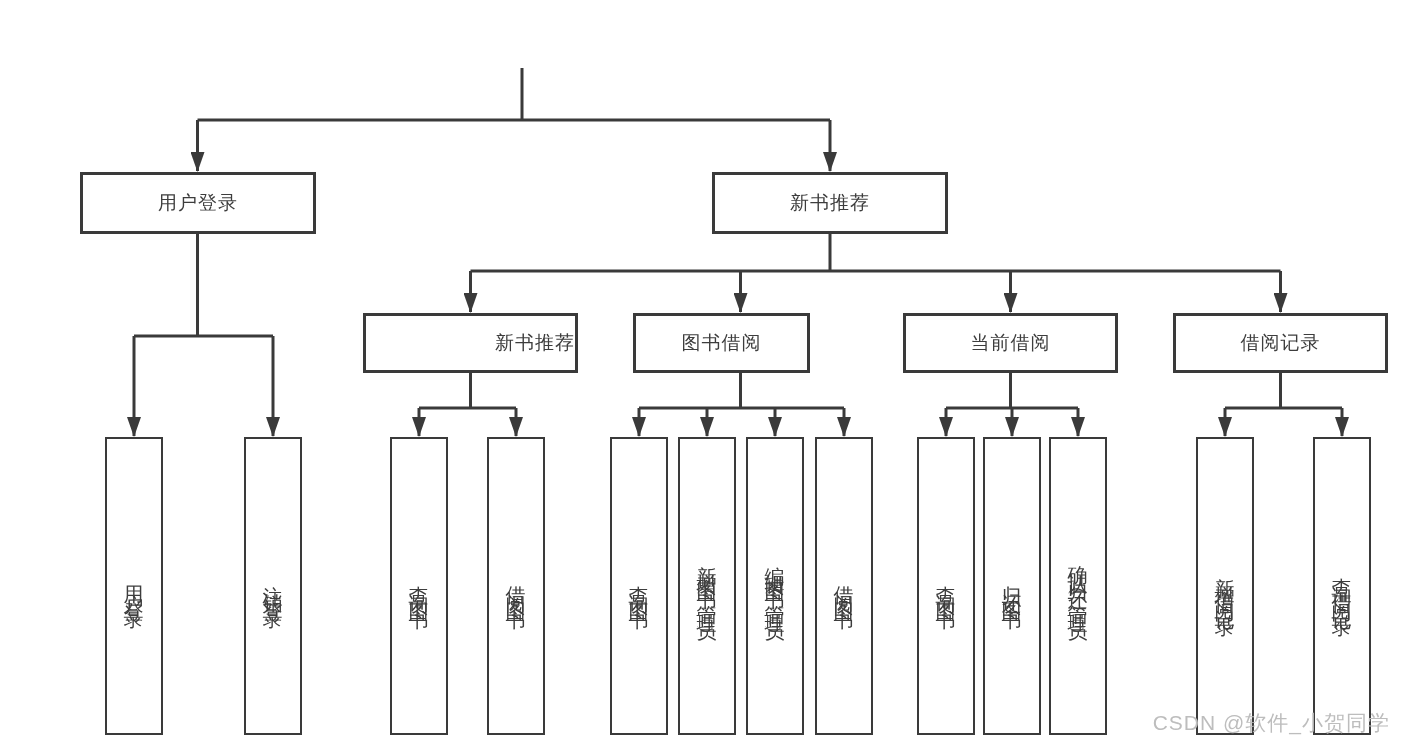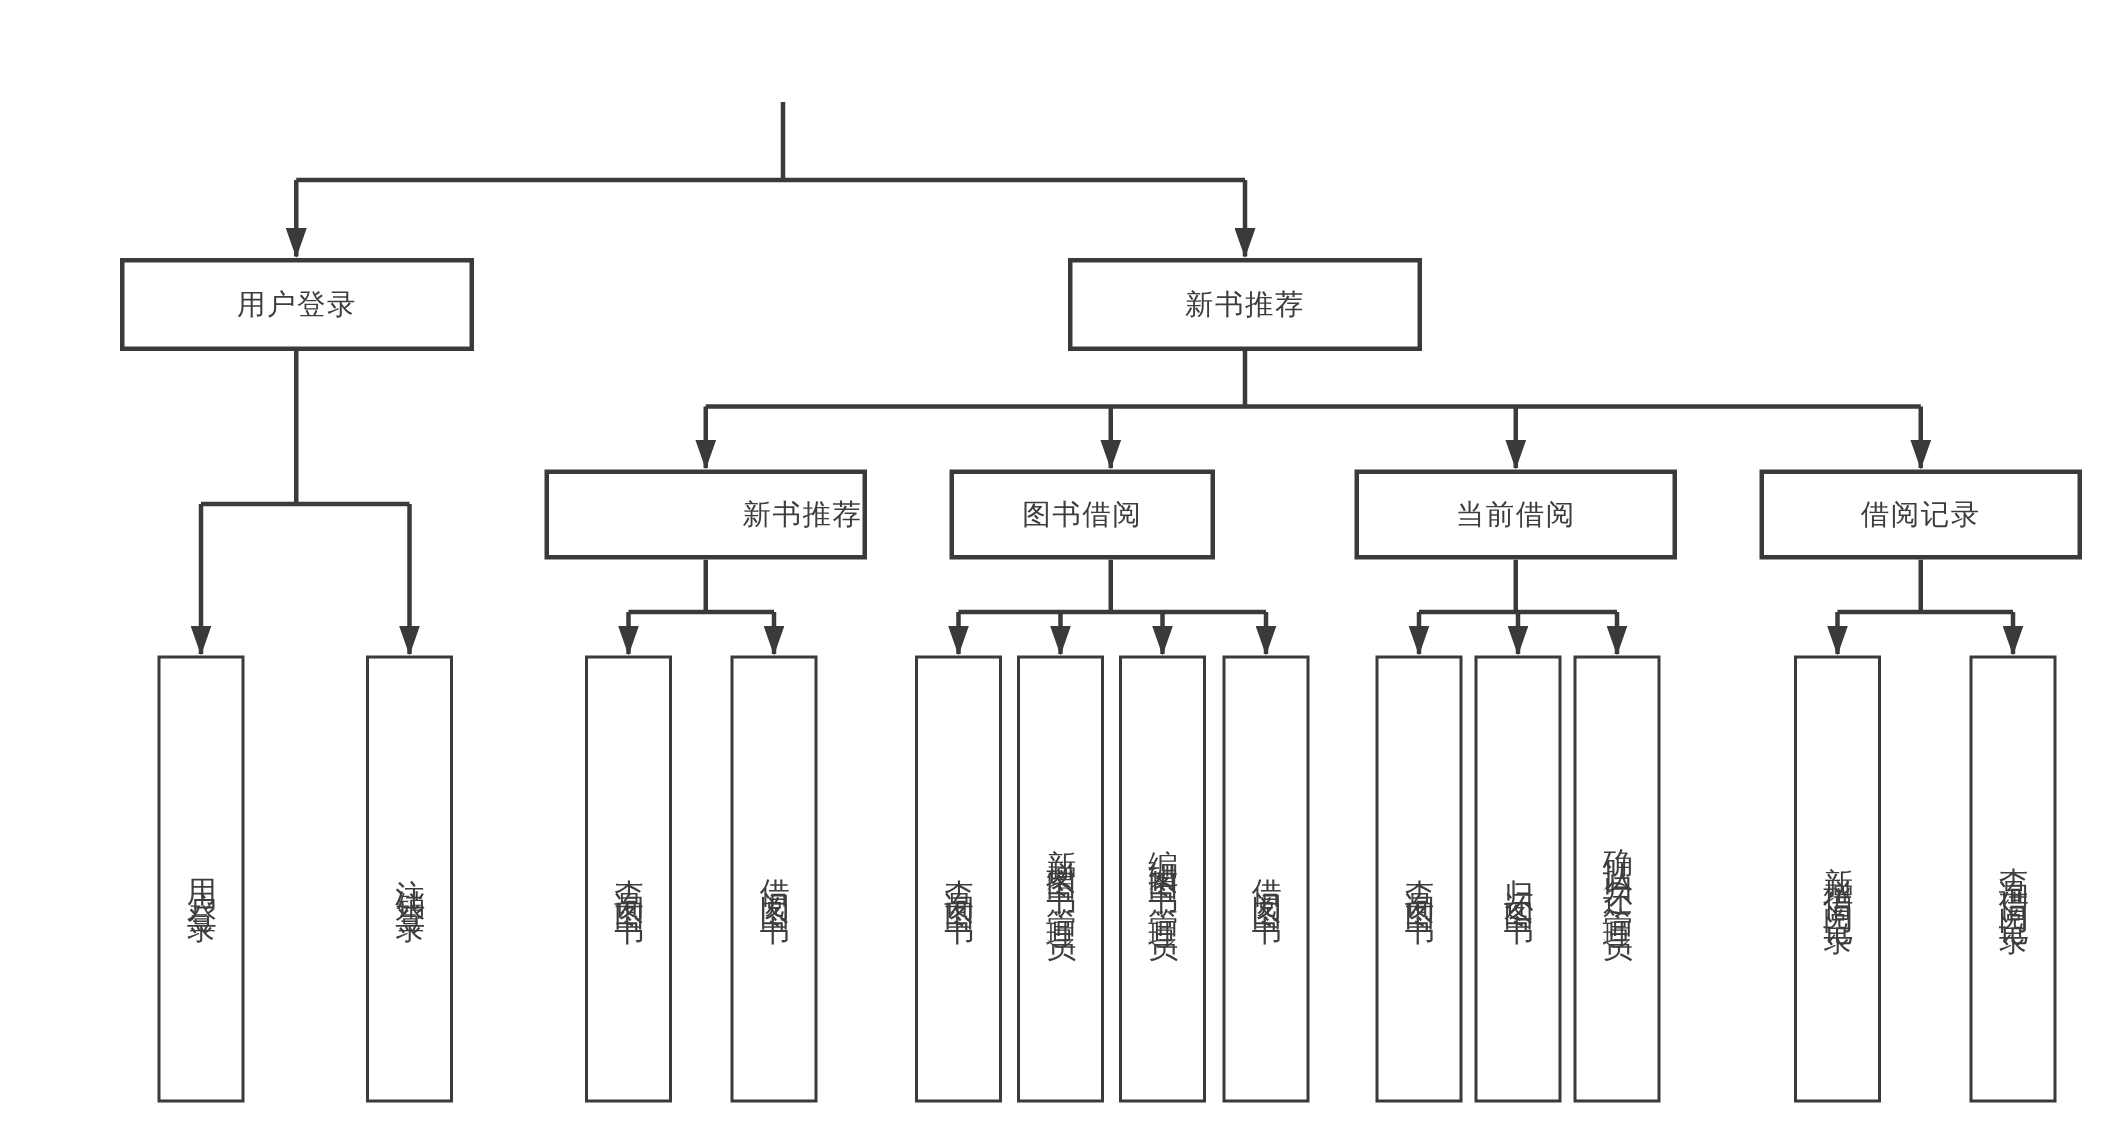--- a/index.html
+++ b/index.html
@@ -126,6 +126,7 @@
     <span class="vtext">查询借阅记录</span>
   </div>
 
+  <div class="watermark">CSDN @软件_小贺同学</div>
 
 </div>
 

